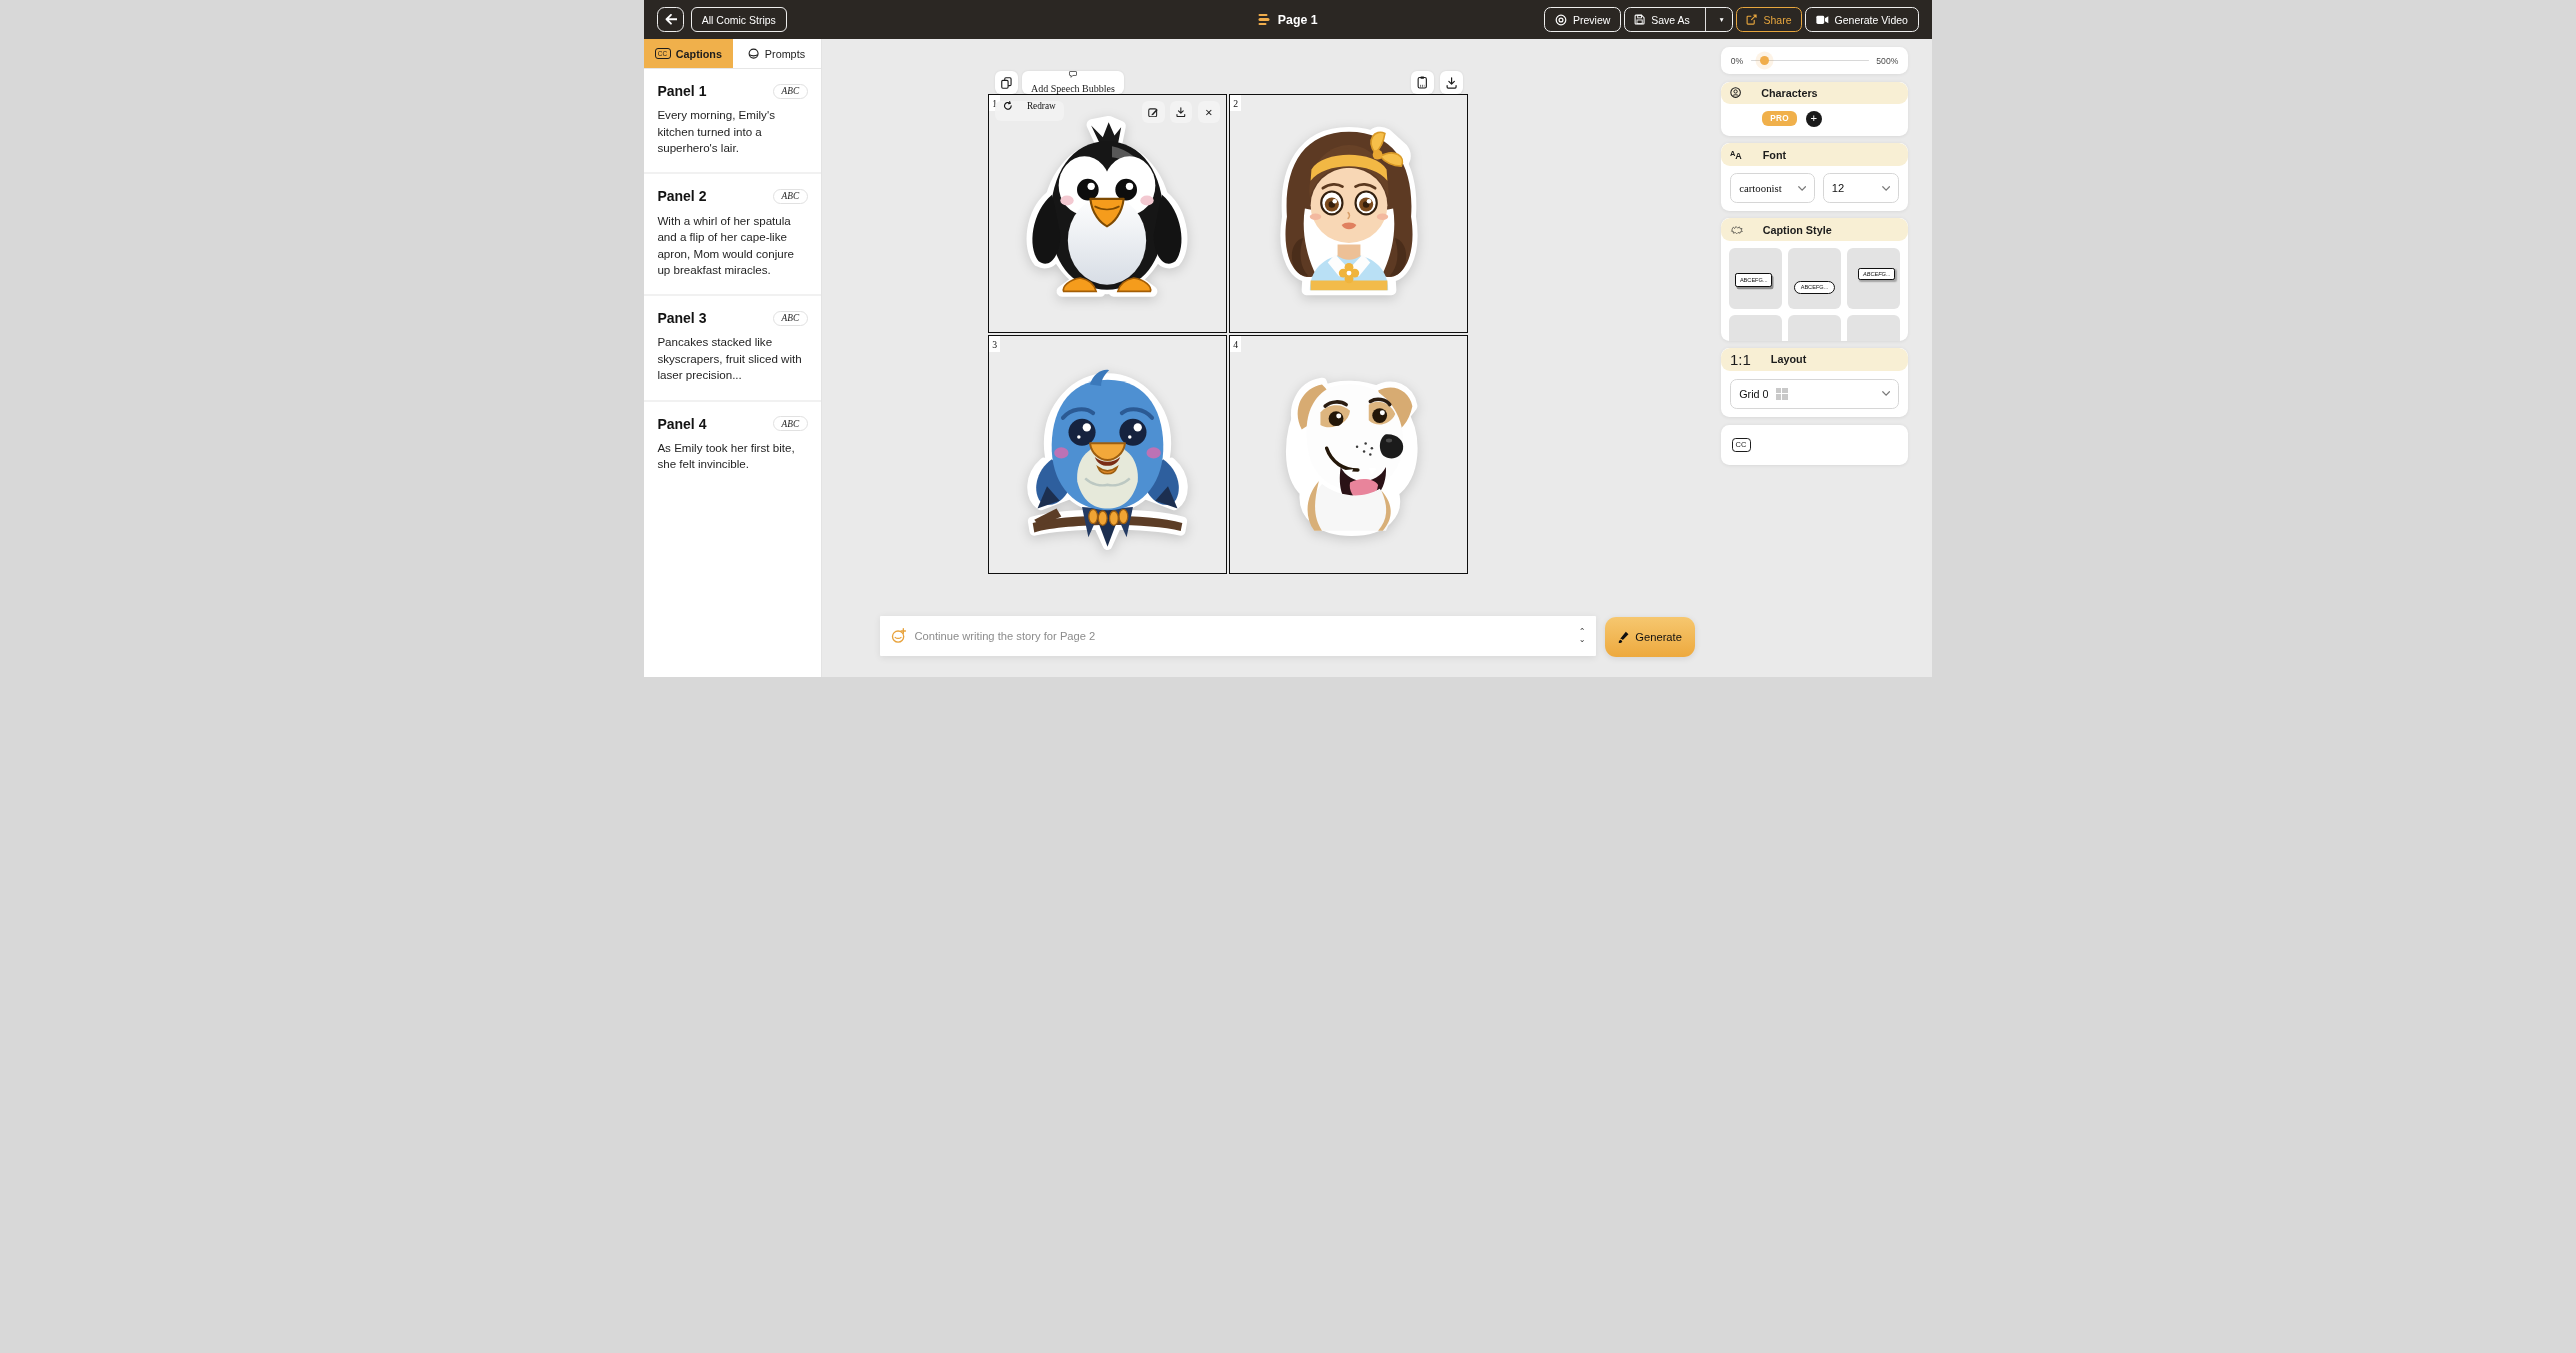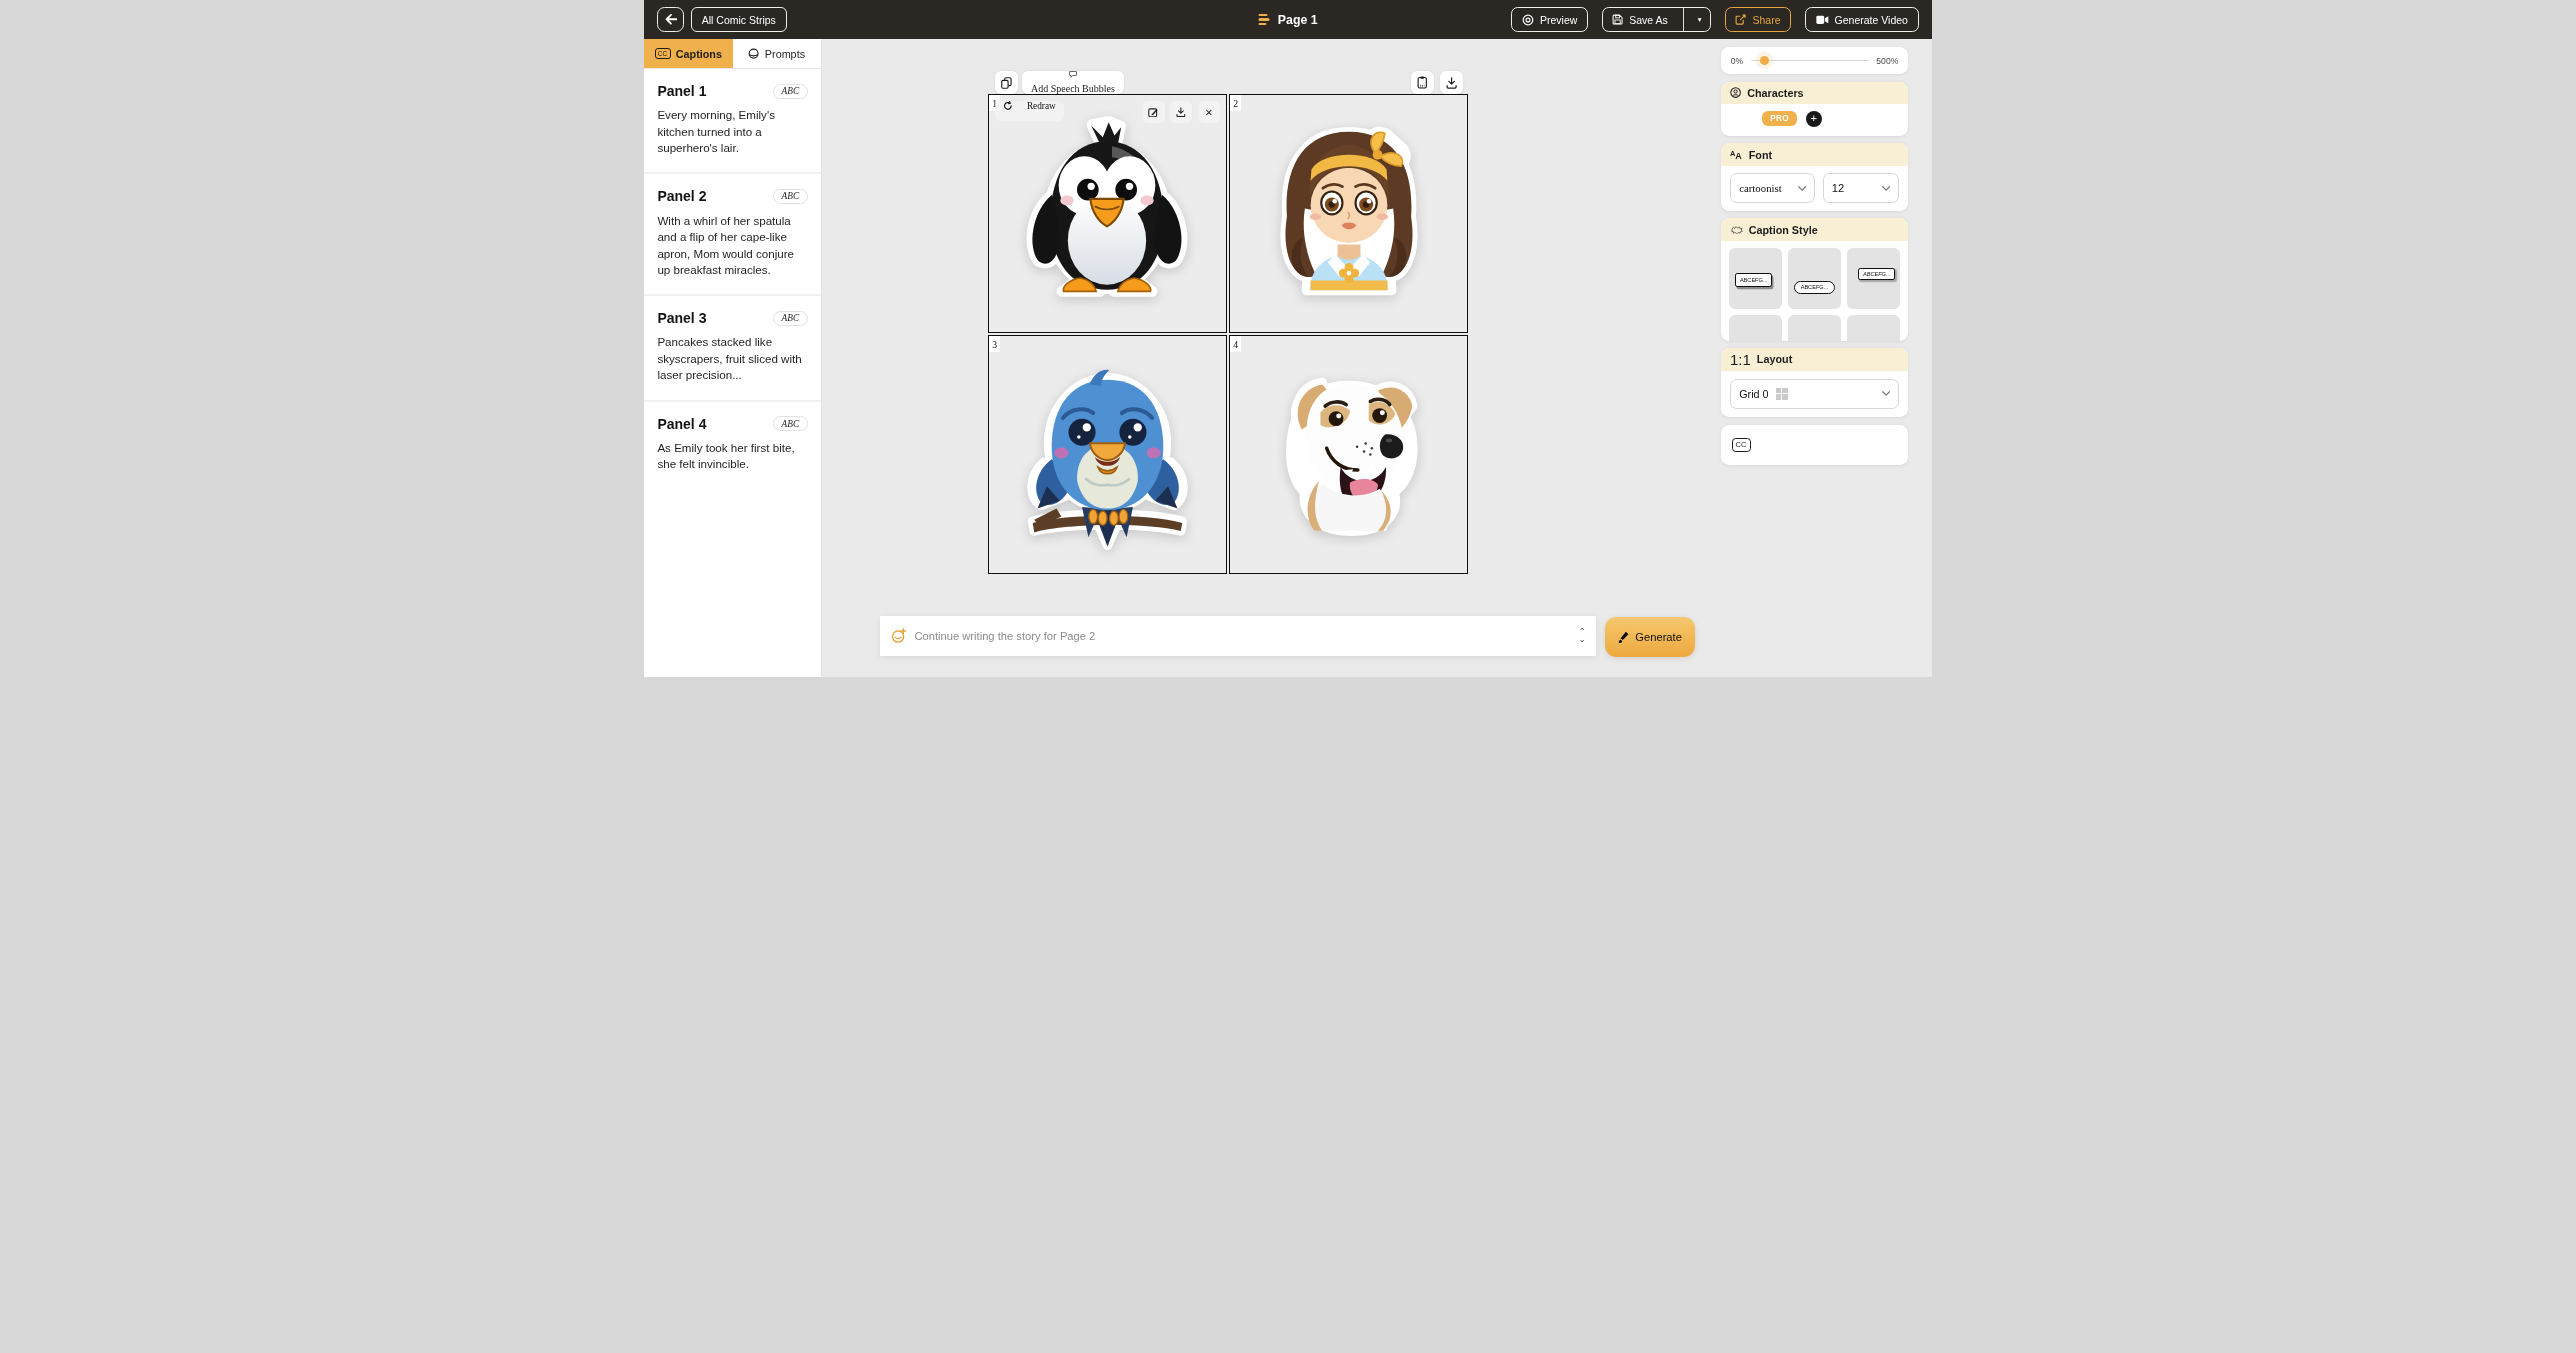--- a/index.html
+++ b/index.html
@@ -17,7 +17,7 @@
   .tb-icon-btn { width:27px; justify-content:center; padding:0; border-radius:7.5px; }
   .tb-center { position:absolute; left:50%; top:0; height:39px; transform:translateX(-50%);
                display:flex; align-items:center; gap:8.2px; color:#fff; font-size:12.3px; font-weight:600; }
-  .tb-right { margin-left:auto; display:flex; align-items:center; gap:14px; }
+  .tb-right { margin-left:auto; display:flex; align-items:center; gap:3px; }
   .tb-split { padding:0; }
   .tb-split .lbl { display:flex; align-items:center; gap:6px; padding:0 9px; }
   .tb-split .sep { width:0.7px; align-self:stretch; background:rgba(255,255,255,.85); }

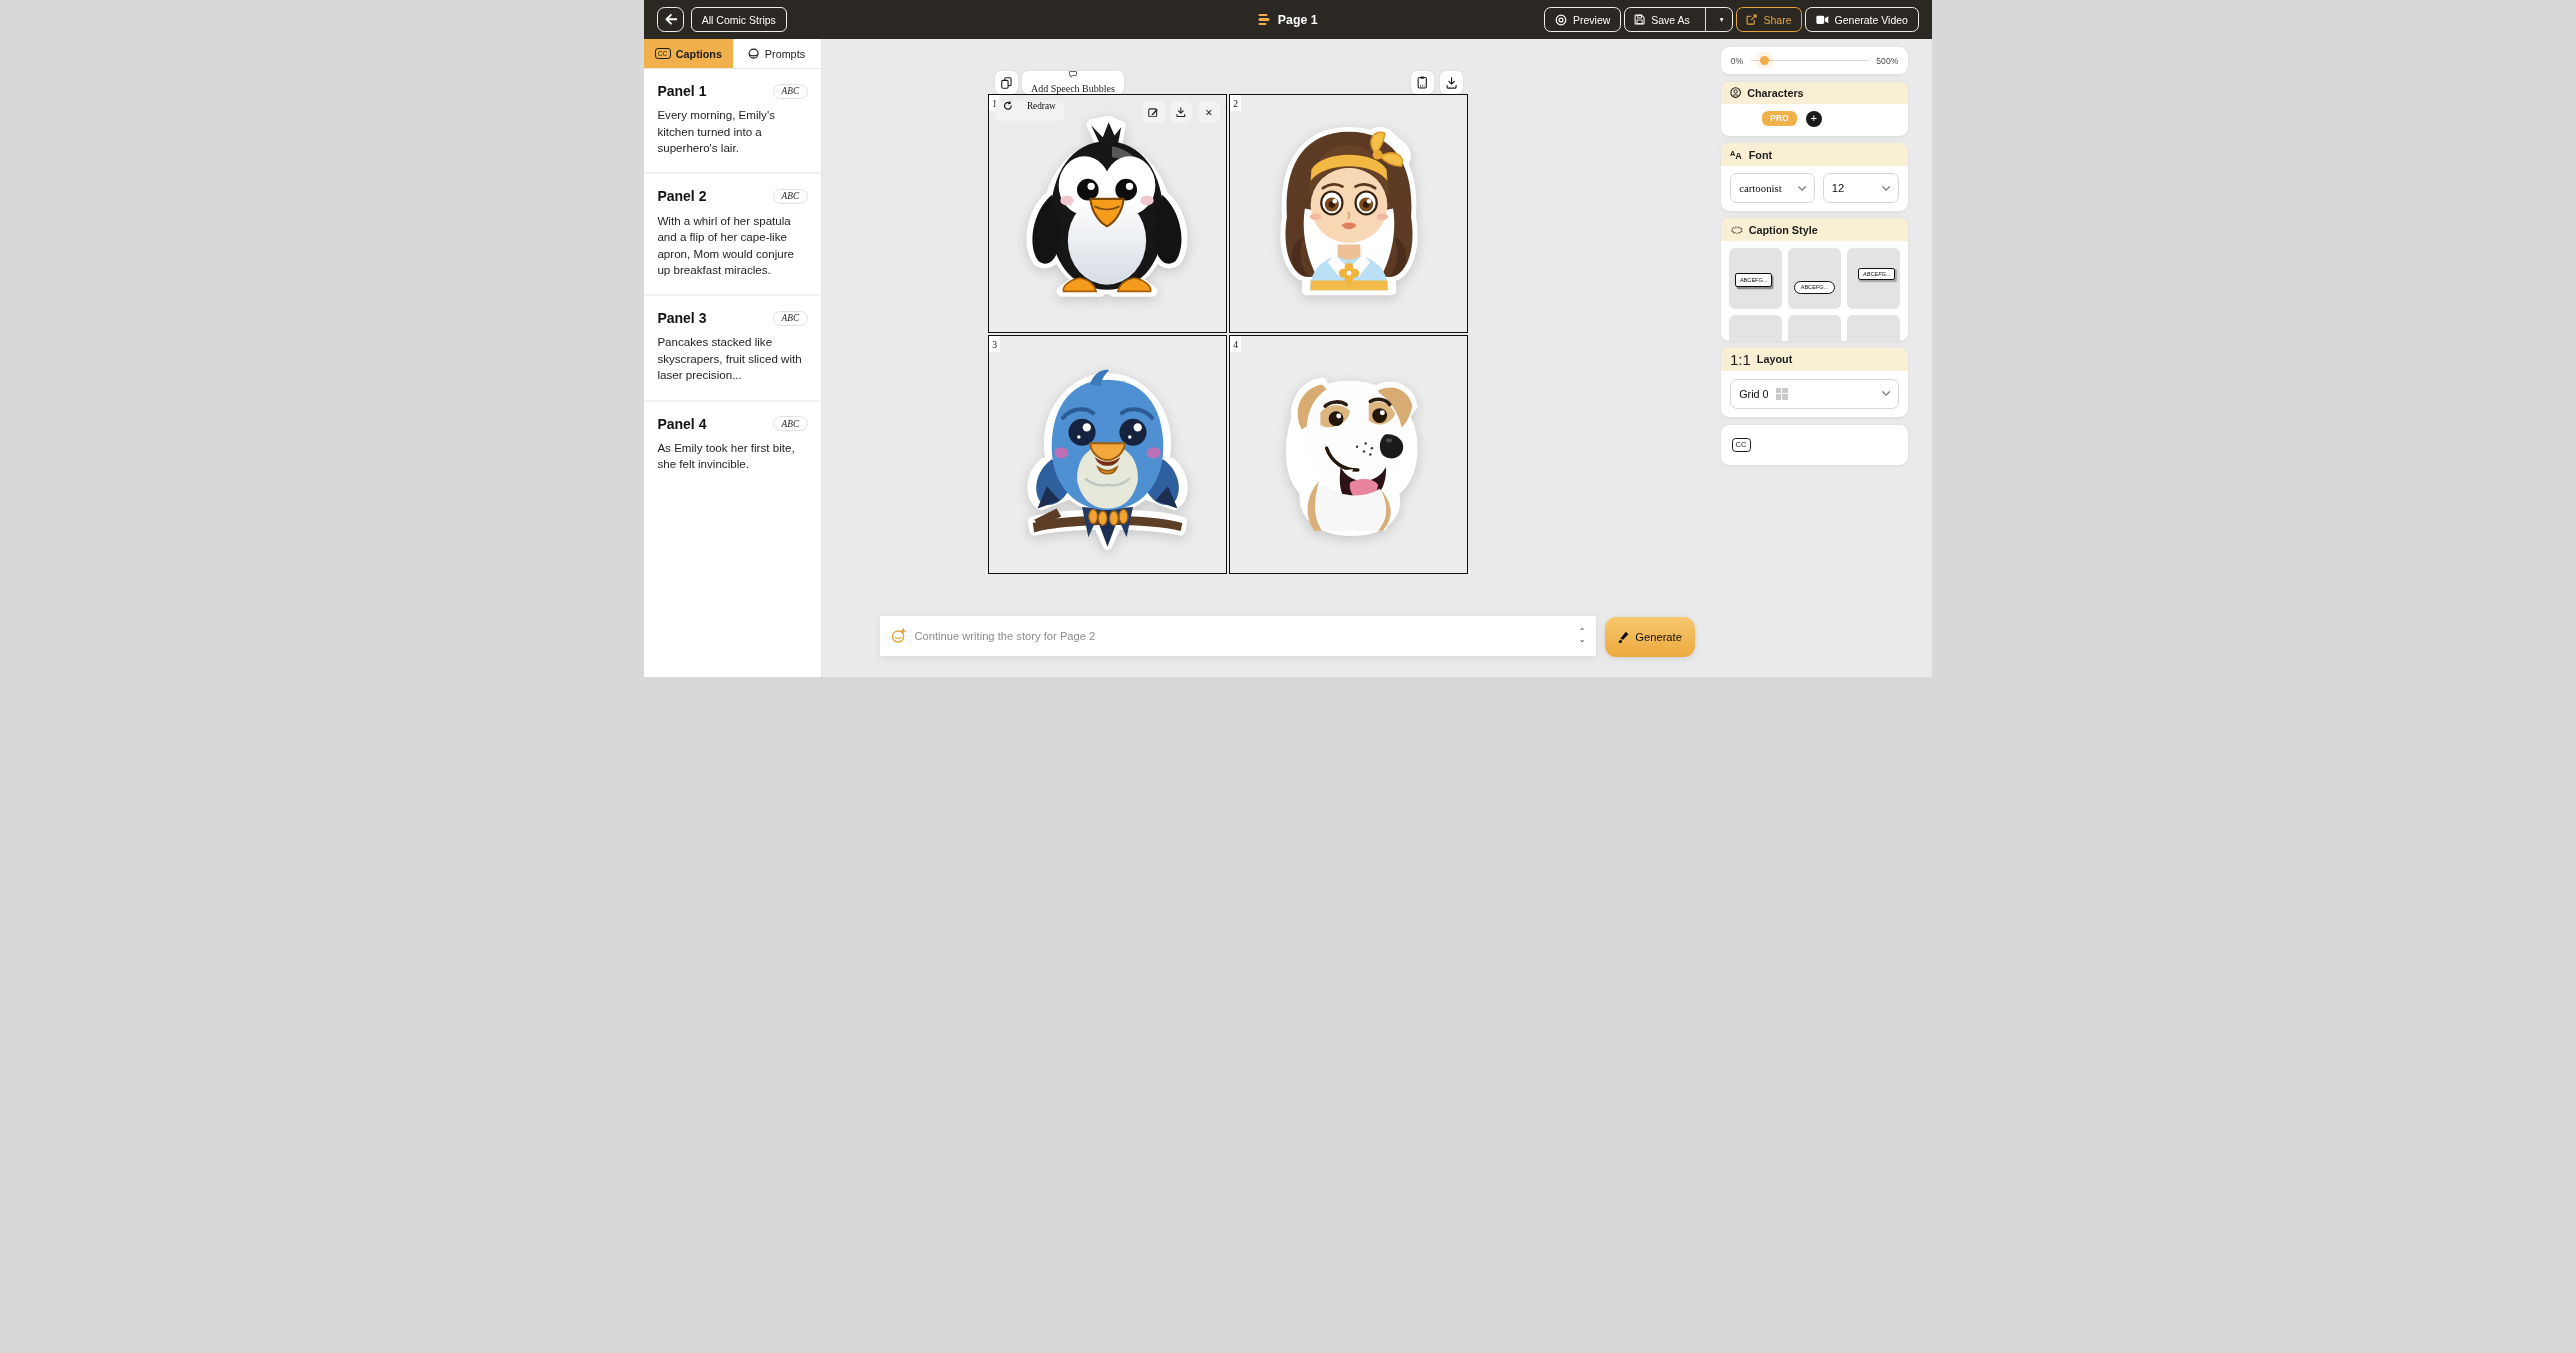--- a/index.html
+++ b/index.html
@@ -71,8 +71,8 @@
   
   .rightbar { position:absolute; left:1077px; top:47px; width:187px; display:flex; flex-direction:column; gap:7.5px; z-index:10; }
   .card { background:#fff; border-radius:8.2px; box-shadow:0 0.7px 3.7px rgba(0,0,0,.07); overflow:hidden; }
-  .card-header { background:#f8efd4; height:22.4px; display:flex; align-items:center; gap:6px; padding:0 9px;
-                 font-size:10.8px; font-weight:600; color:#1c1c1c; }
+  .card-header { background:#f8efd4; height:22.4px; display:flex; align-items:center; gap:20px; padding:0 9px;
+                 font-size:10.8px; font-weight:600; color:#1c1c1c;border-radius:9px; }
   .zoom-card { height:27px; display:flex; align-items:center; gap:7.5px; padding:0 9.7px; }
   .zoom-lbl { font-size:8.6px; color:#4a4a4a; }
   .zoom-track { flex:1; height:1.5px; background:#d8d8d8; border-radius:1.5px; position:relative; cursor:pointer; }

